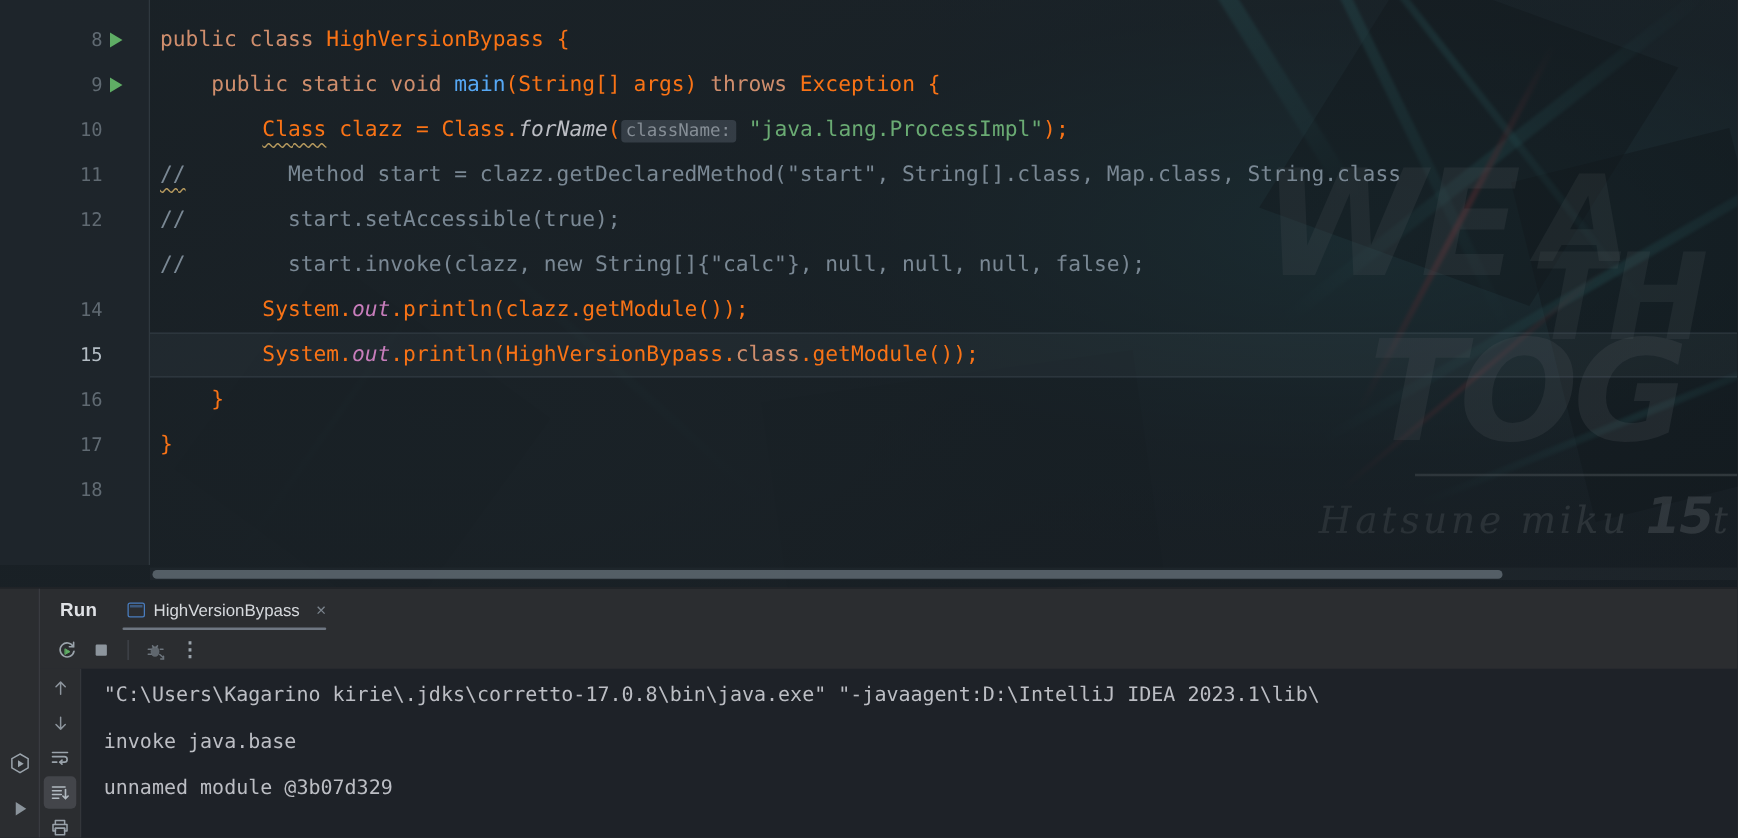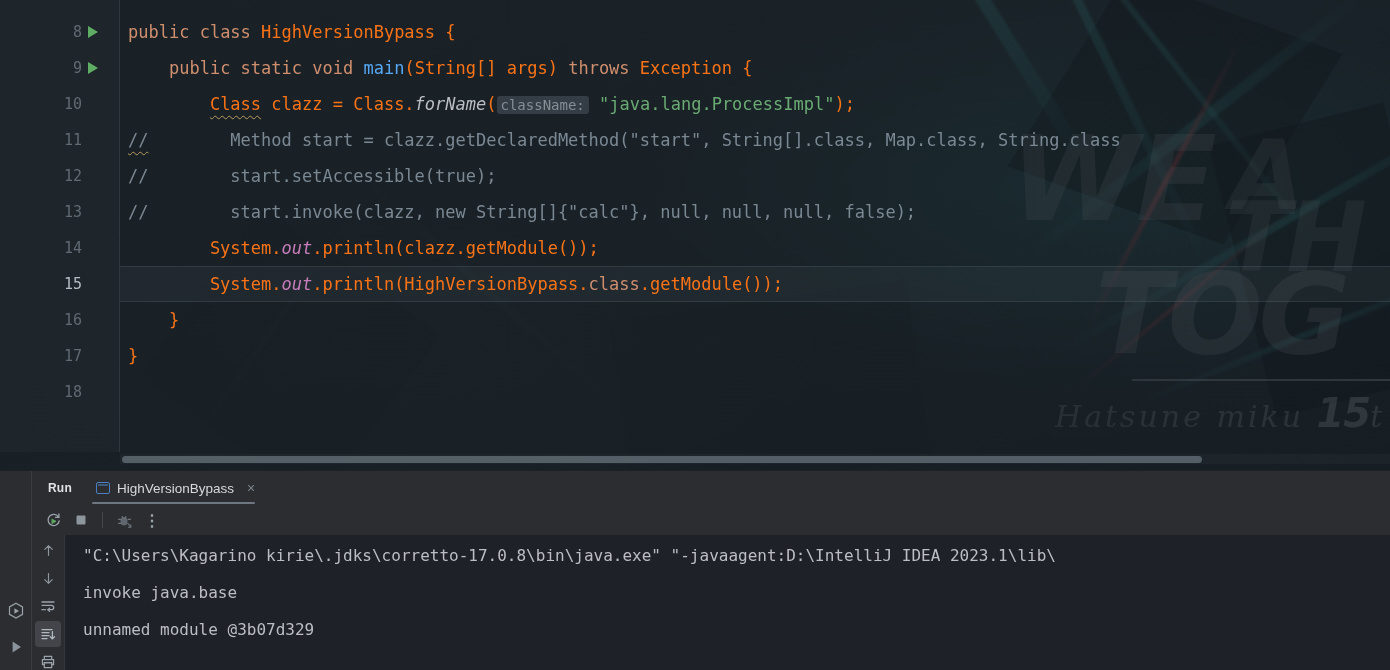--- a/index.html
+++ b/index.html
@@ -442,9 +442,6 @@
         <div class="gline" style="top: 158px;">
           <span class="gnum">12</span>
         </div>
-        <div class="gline" style="top: 194px;">
-          <span class="gnum">13</span>
-        </div>
         <div class="gline" style="top: 230px;">
           <span class="gnum">14</span>
         </div>

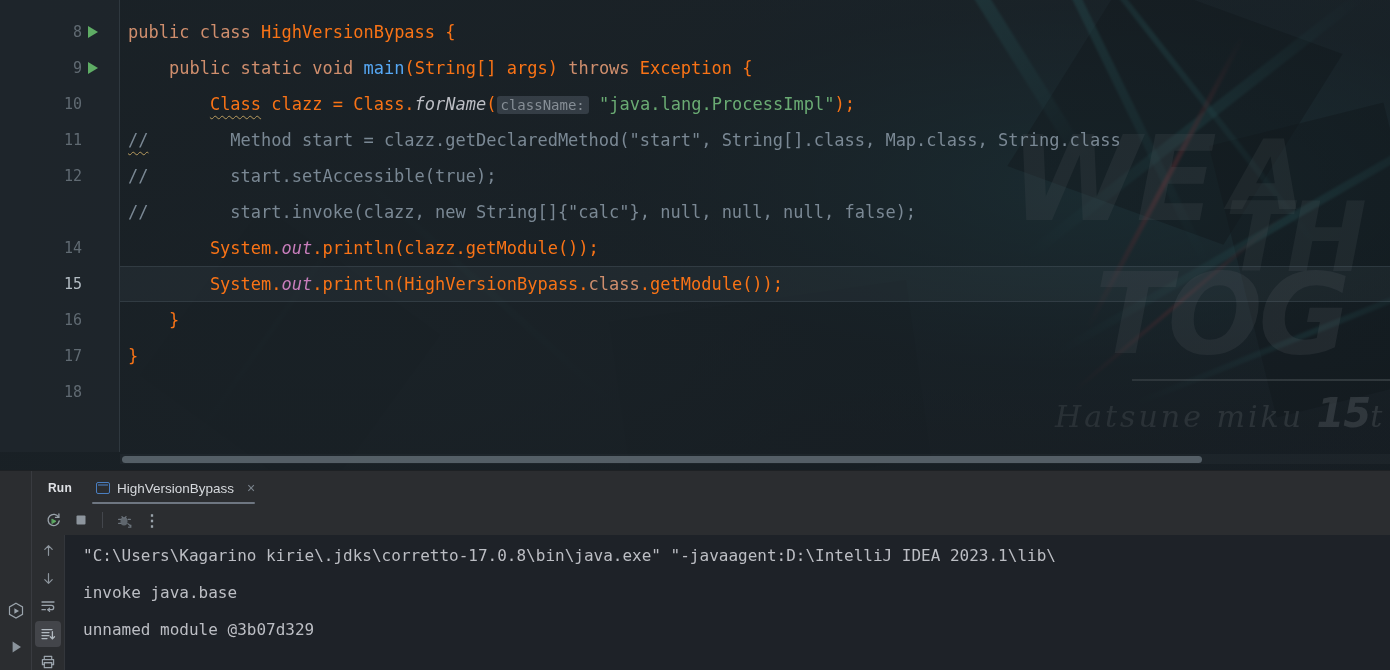--- a/index.html
+++ b/index.html
@@ -264,7 +264,7 @@
     gap: 0;
   }
   #run-tabs .rw-title {
-    font-size: 12px;
+    font-size: 15px;
     font-weight: 700;
     color: #dfe1e5;
     padding: 0 14px 0 4px;

